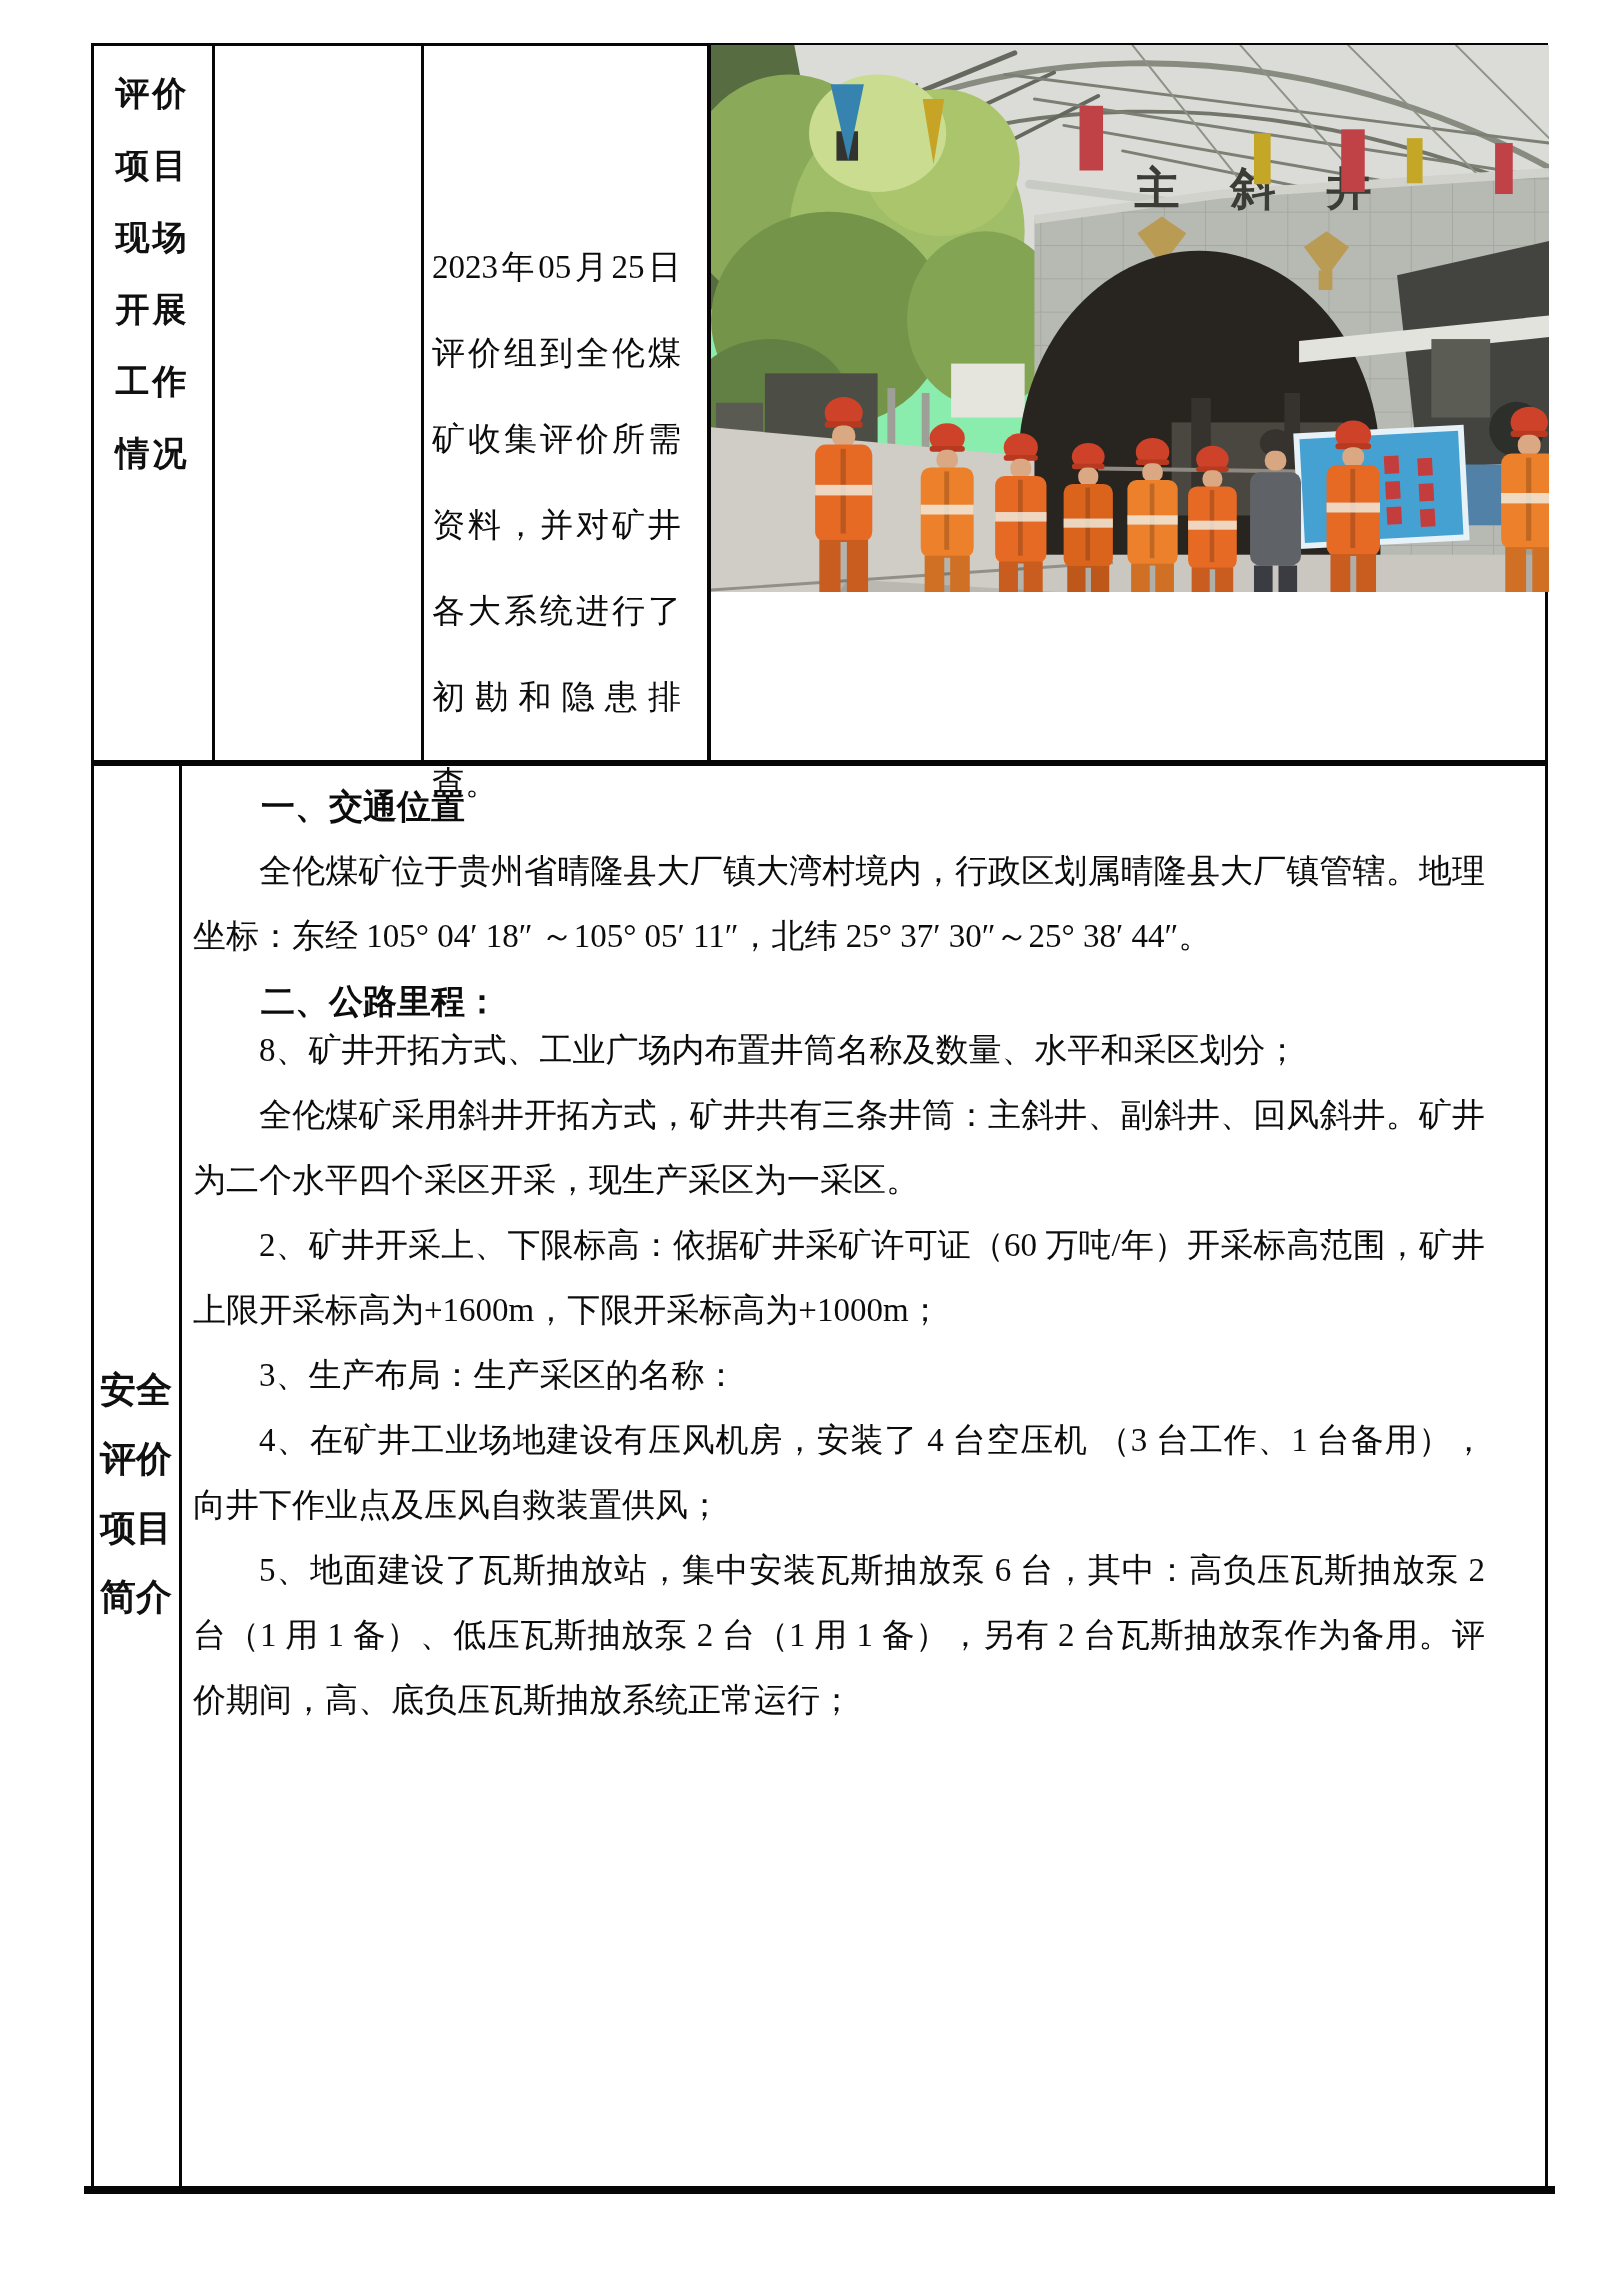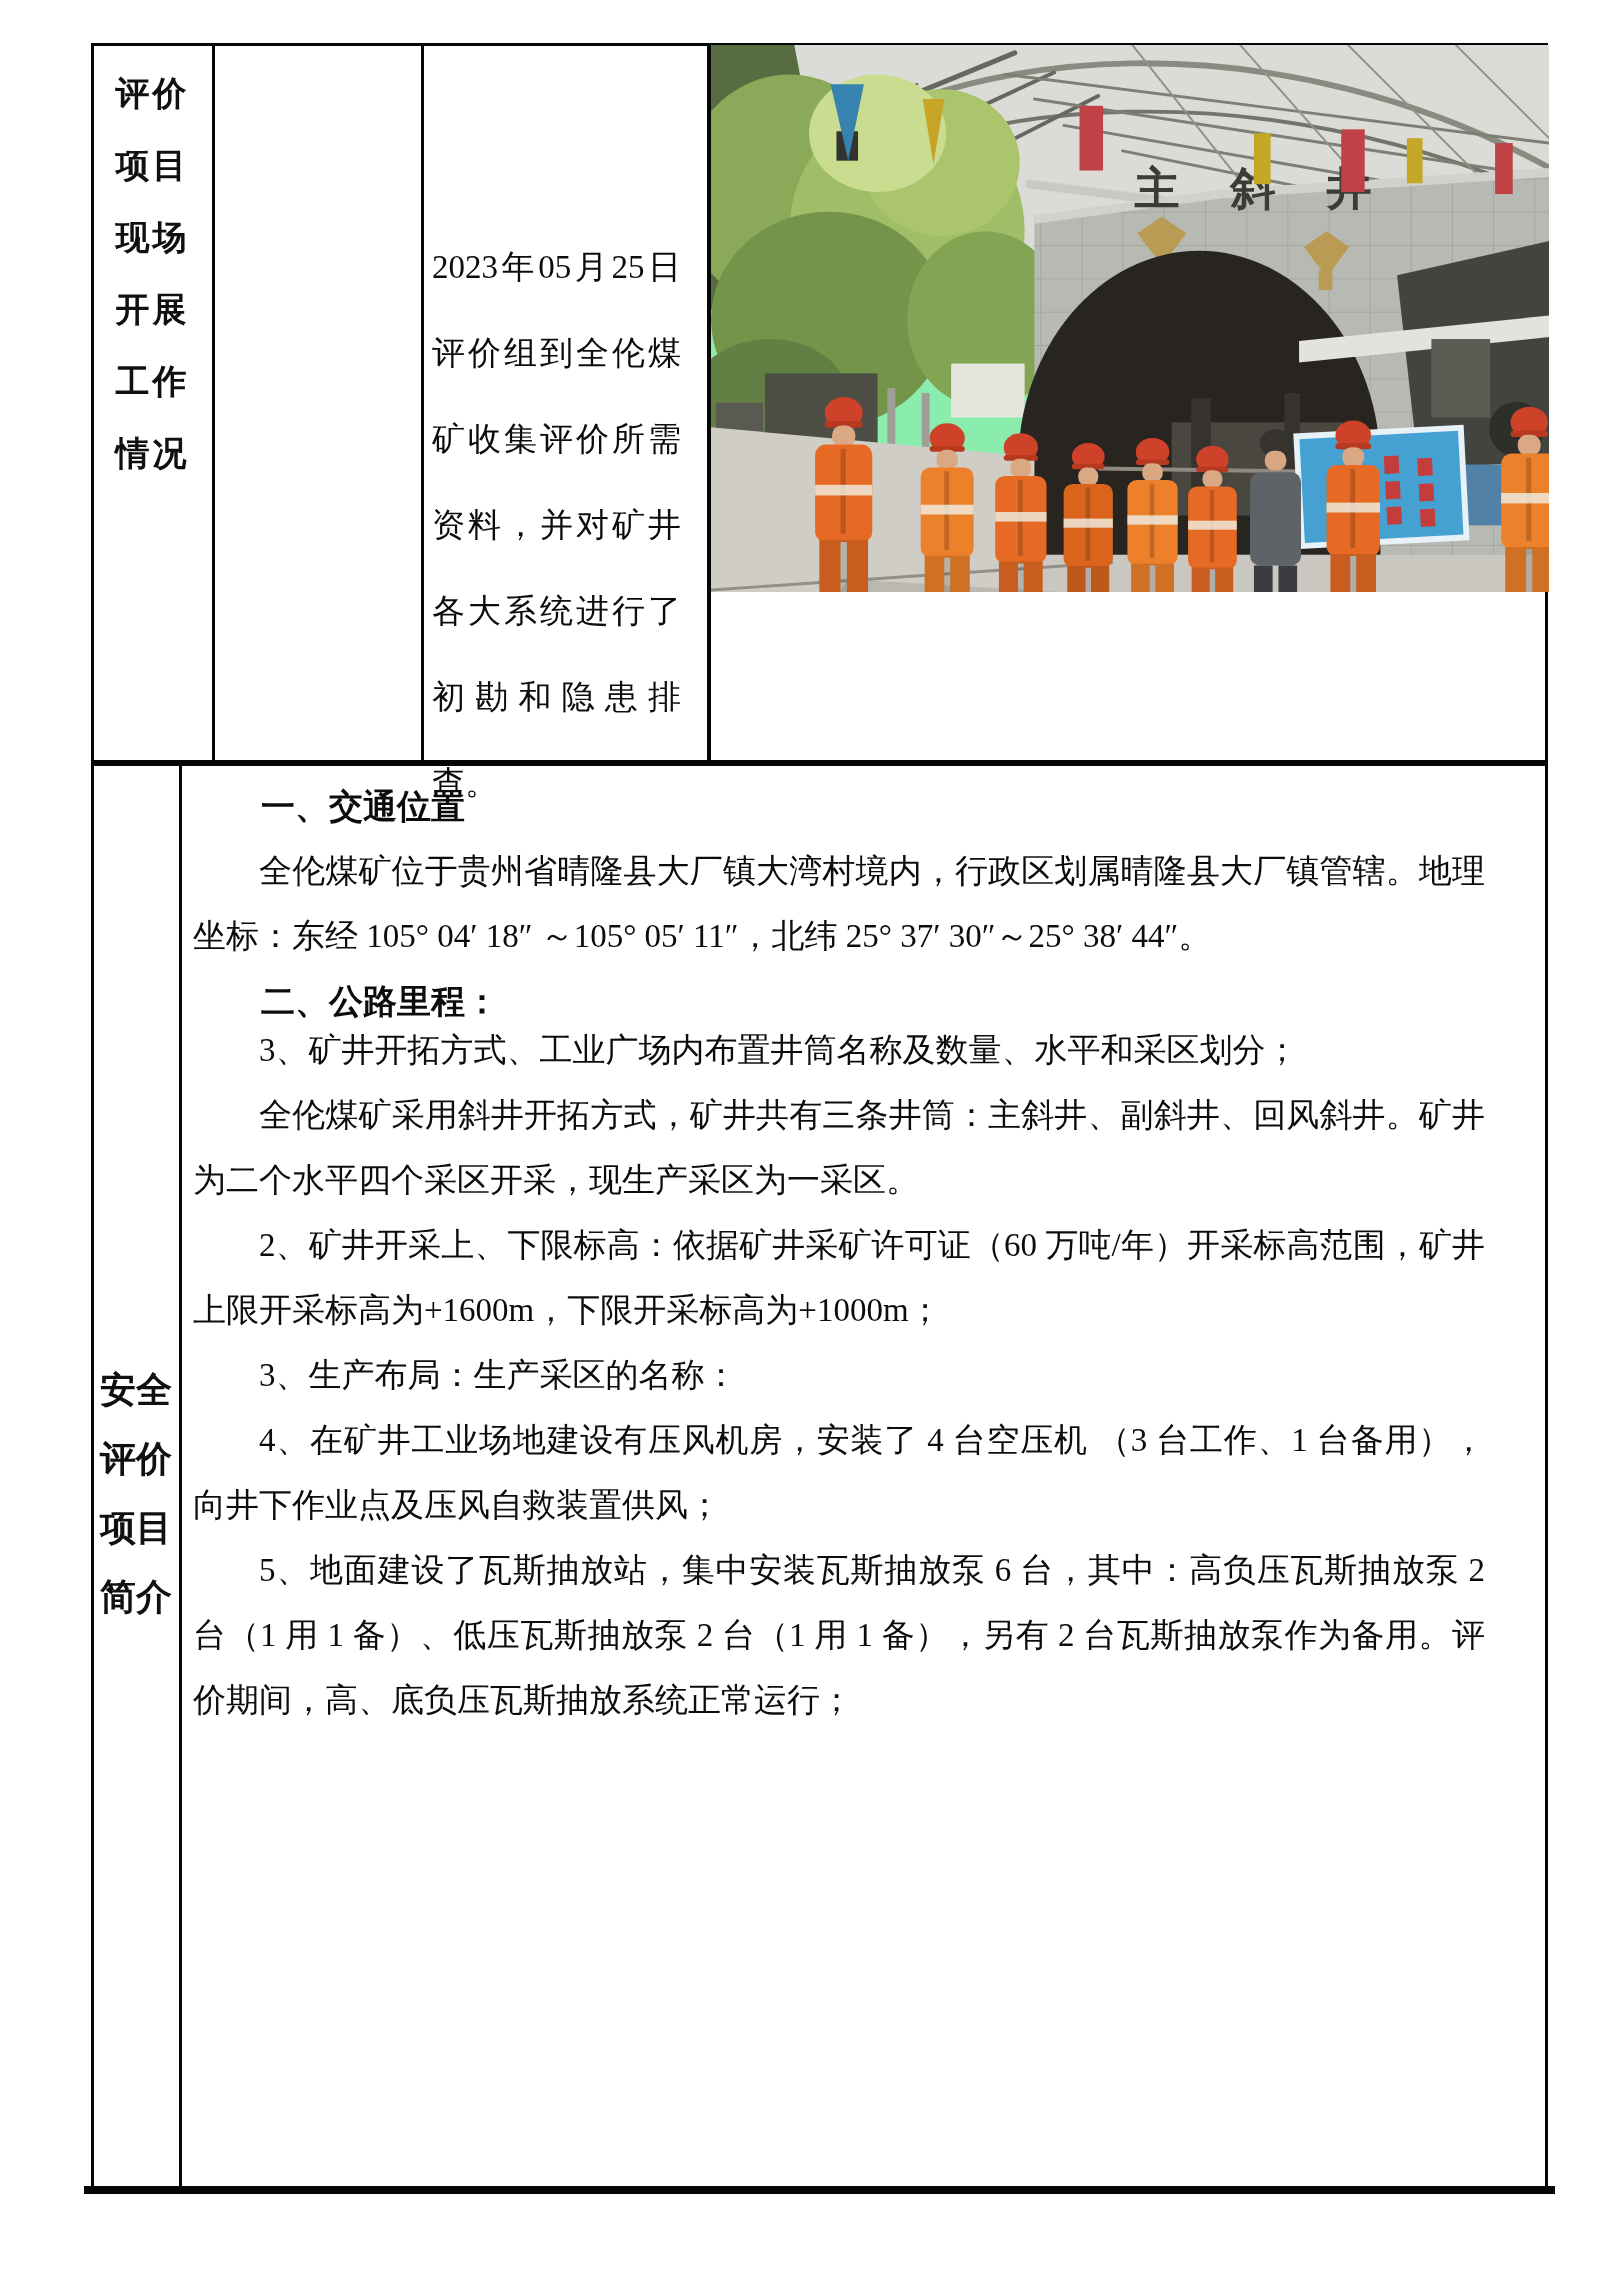--- a/index.html
+++ b/index.html
@@ -216,7 +216,7 @@
     <p class="heading">一、交通位置</p>
     <p>全伦煤矿位于贵州省晴隆县大厂镇大湾村境内，行政区划属晴隆县大厂镇管辖。地理坐标：东经 105° 04′ 18″ ～105° 05′ 11″，北纬 25° 37′ 30″～25° 38′ 44″。</p>
     <p class="heading">二、公路里程：</p>
-    <p class="tight">3、矿井开拓方式、工业广场内布置井筒名称及数量、水平和采区划分；</p>
+    <p class="tight">8、矿井开拓方式、工业广场内布置井筒名称及数量、水平和采区划分；</p>
     <p>全伦煤矿采用斜井开拓方式，矿井共有三条井筒：主斜井、副斜井、回风斜井。矿井为二个水平四个采区开采，现生产采区为一采区。</p>
     <p>2、矿井开采上、下限标高：依据矿井采矿许可证（60 万吨/年）开采标高范围，矿井上限开采标高为+1600m，下限开采标高为+1000m；</p>
     <p>3、生产布局：生产采区的名称：</p>

